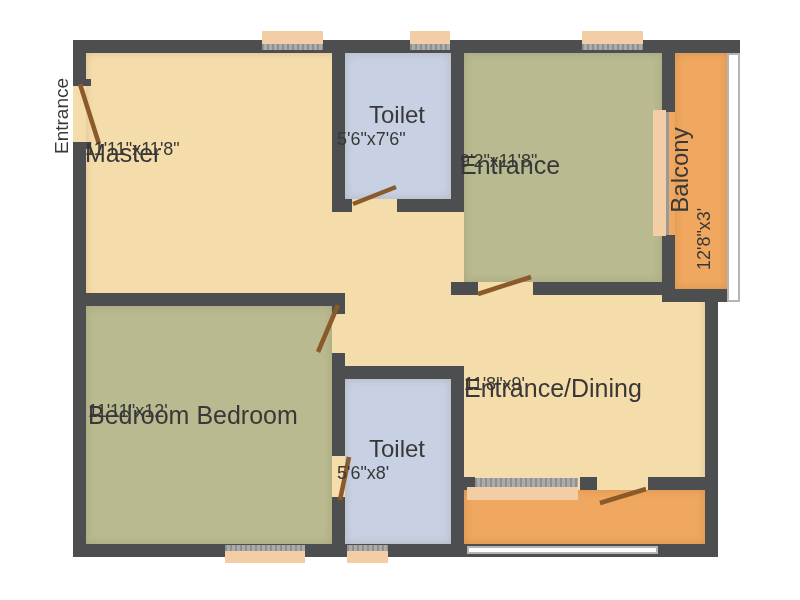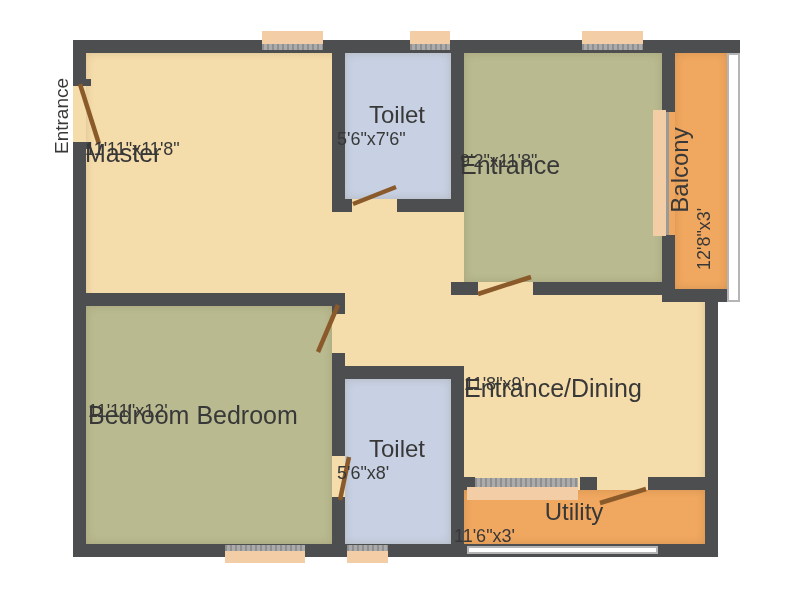--- a/index.html
+++ b/index.html
@@ -126,10 +126,6 @@
     <div class="nm">Entrance/Dining</div>
     <div class="dm">11'8"x9'</div>
   </div>
-  <div class="lbl" style="left:454px;top:499px;width:240px">
-    <div class="nm" style="position:static;font-size:24px">Utility</div>
-    <div class="dm">11'6"x3'</div>
-  </div>
   <div class="ent rot" style="left:17px;top:105px;width:90px;height:22px">Entrance</div>
 
 </div>

